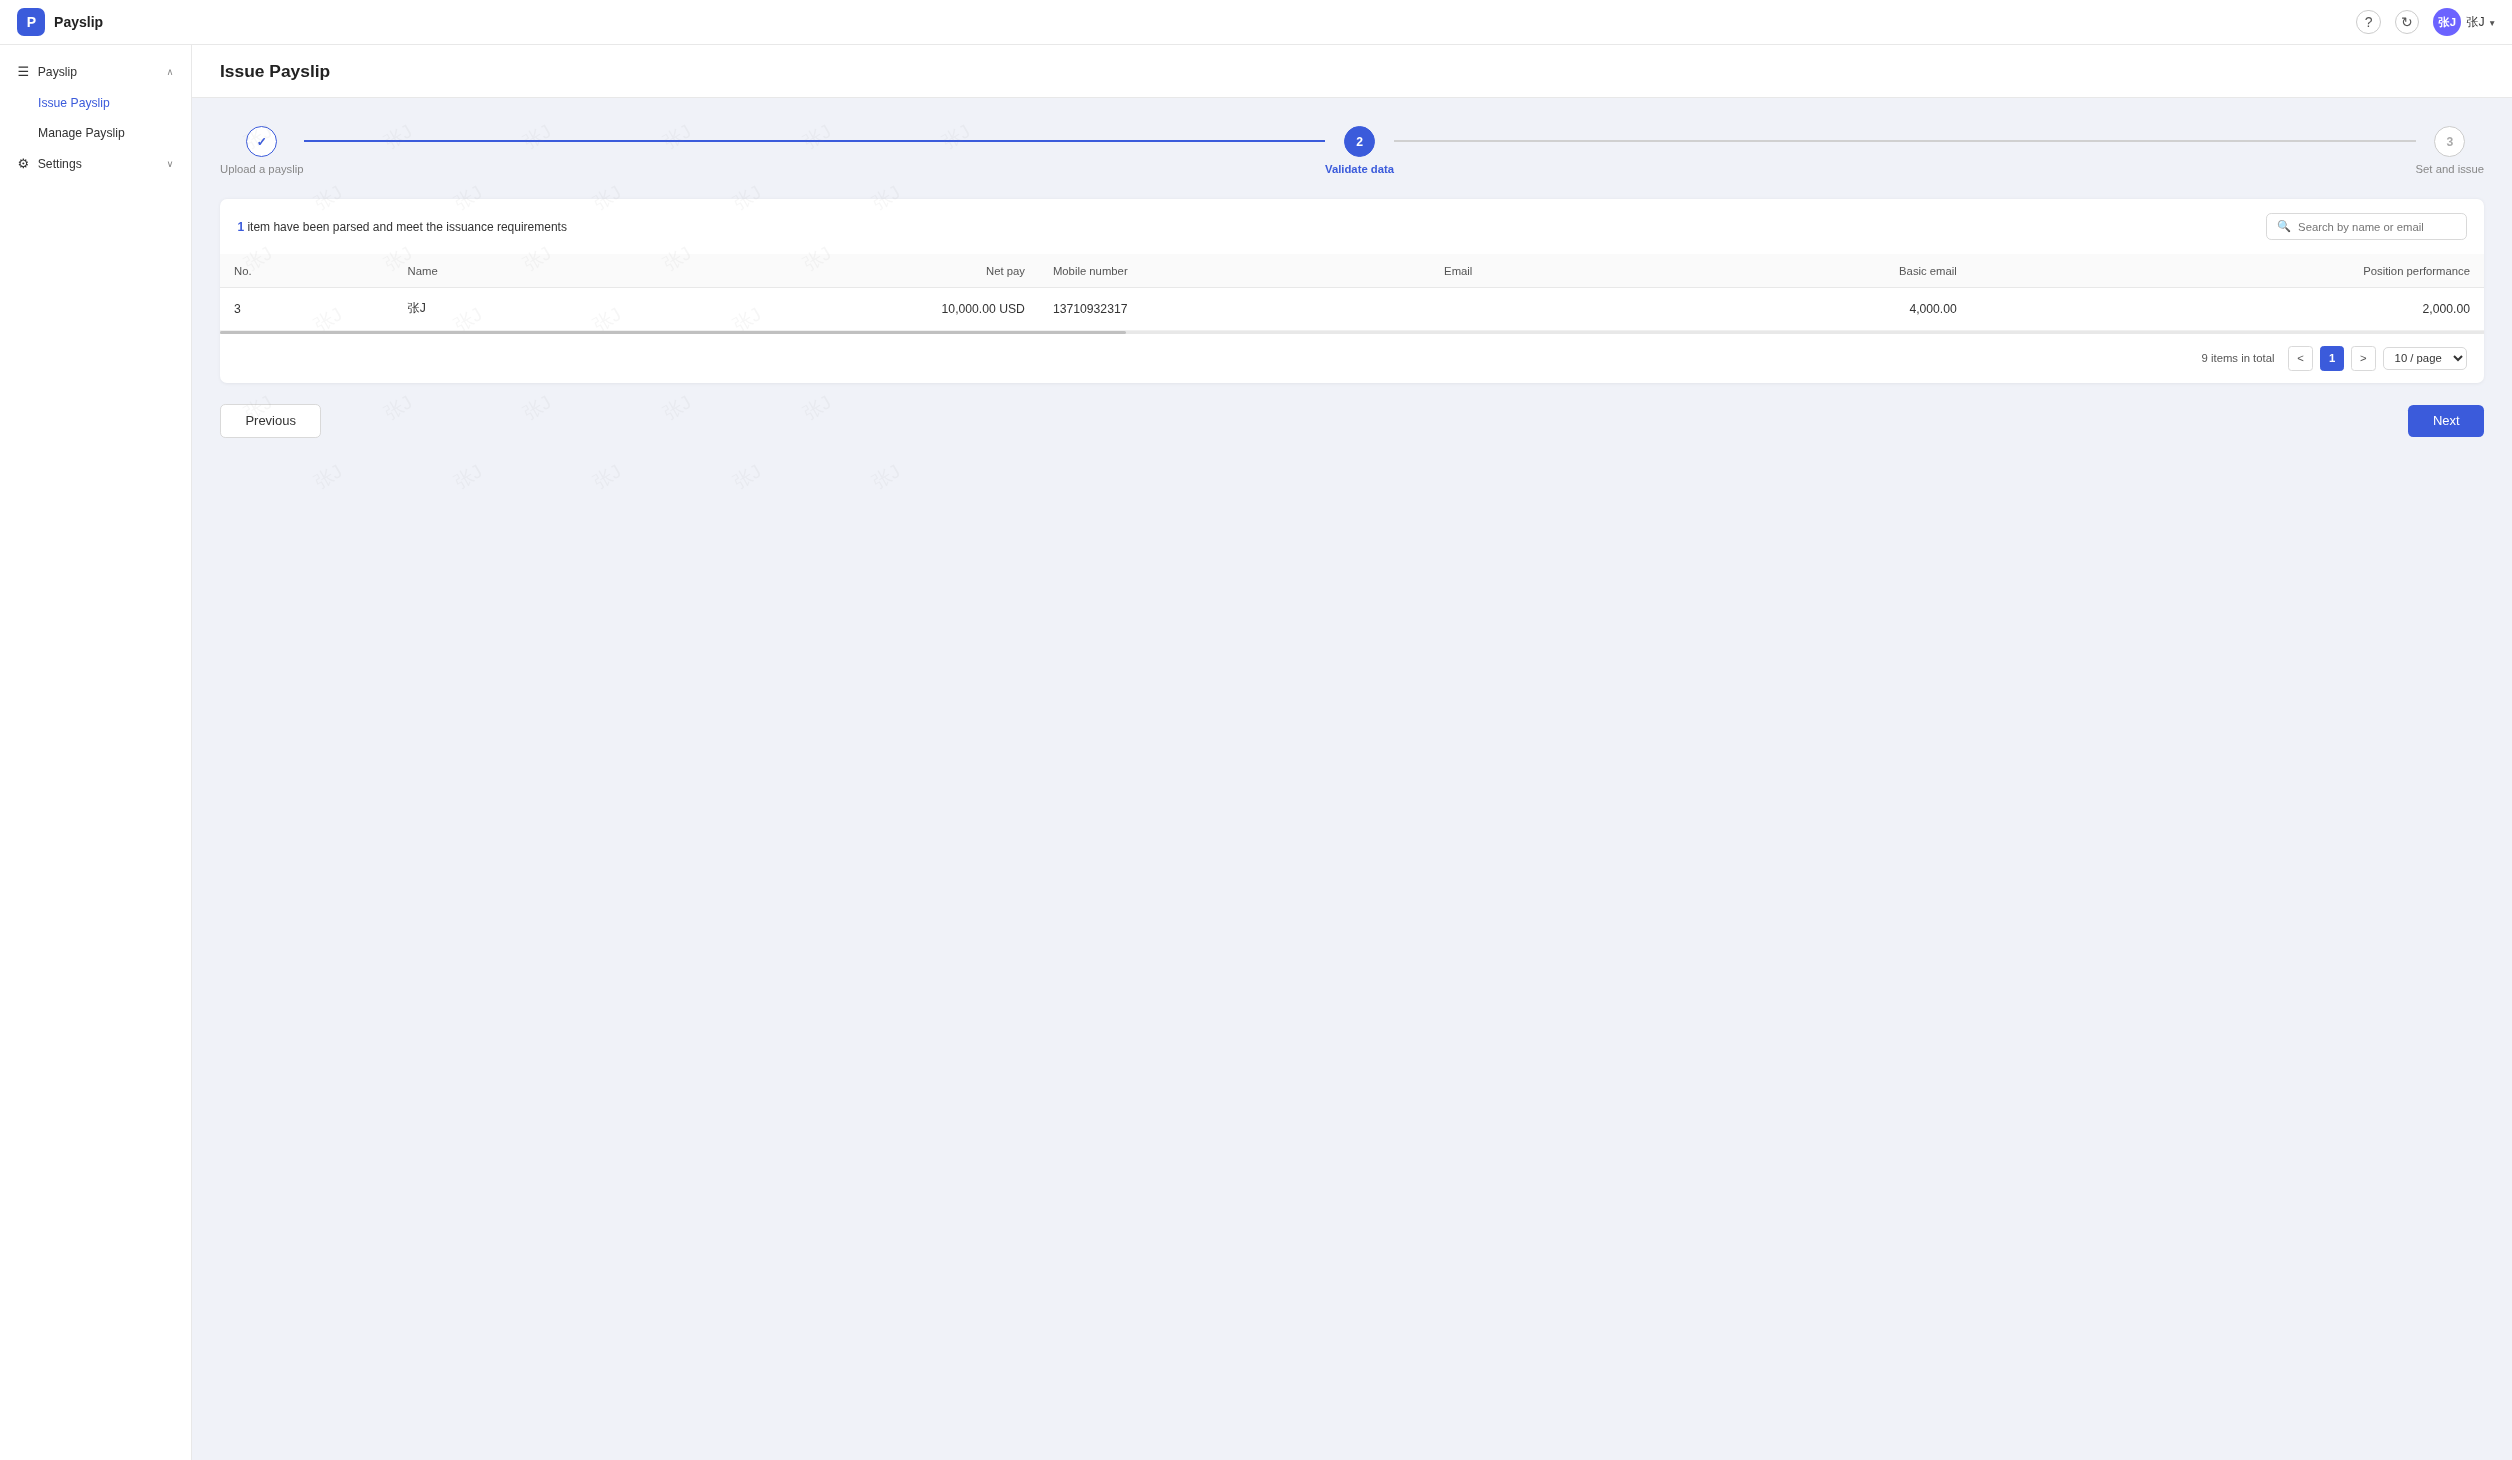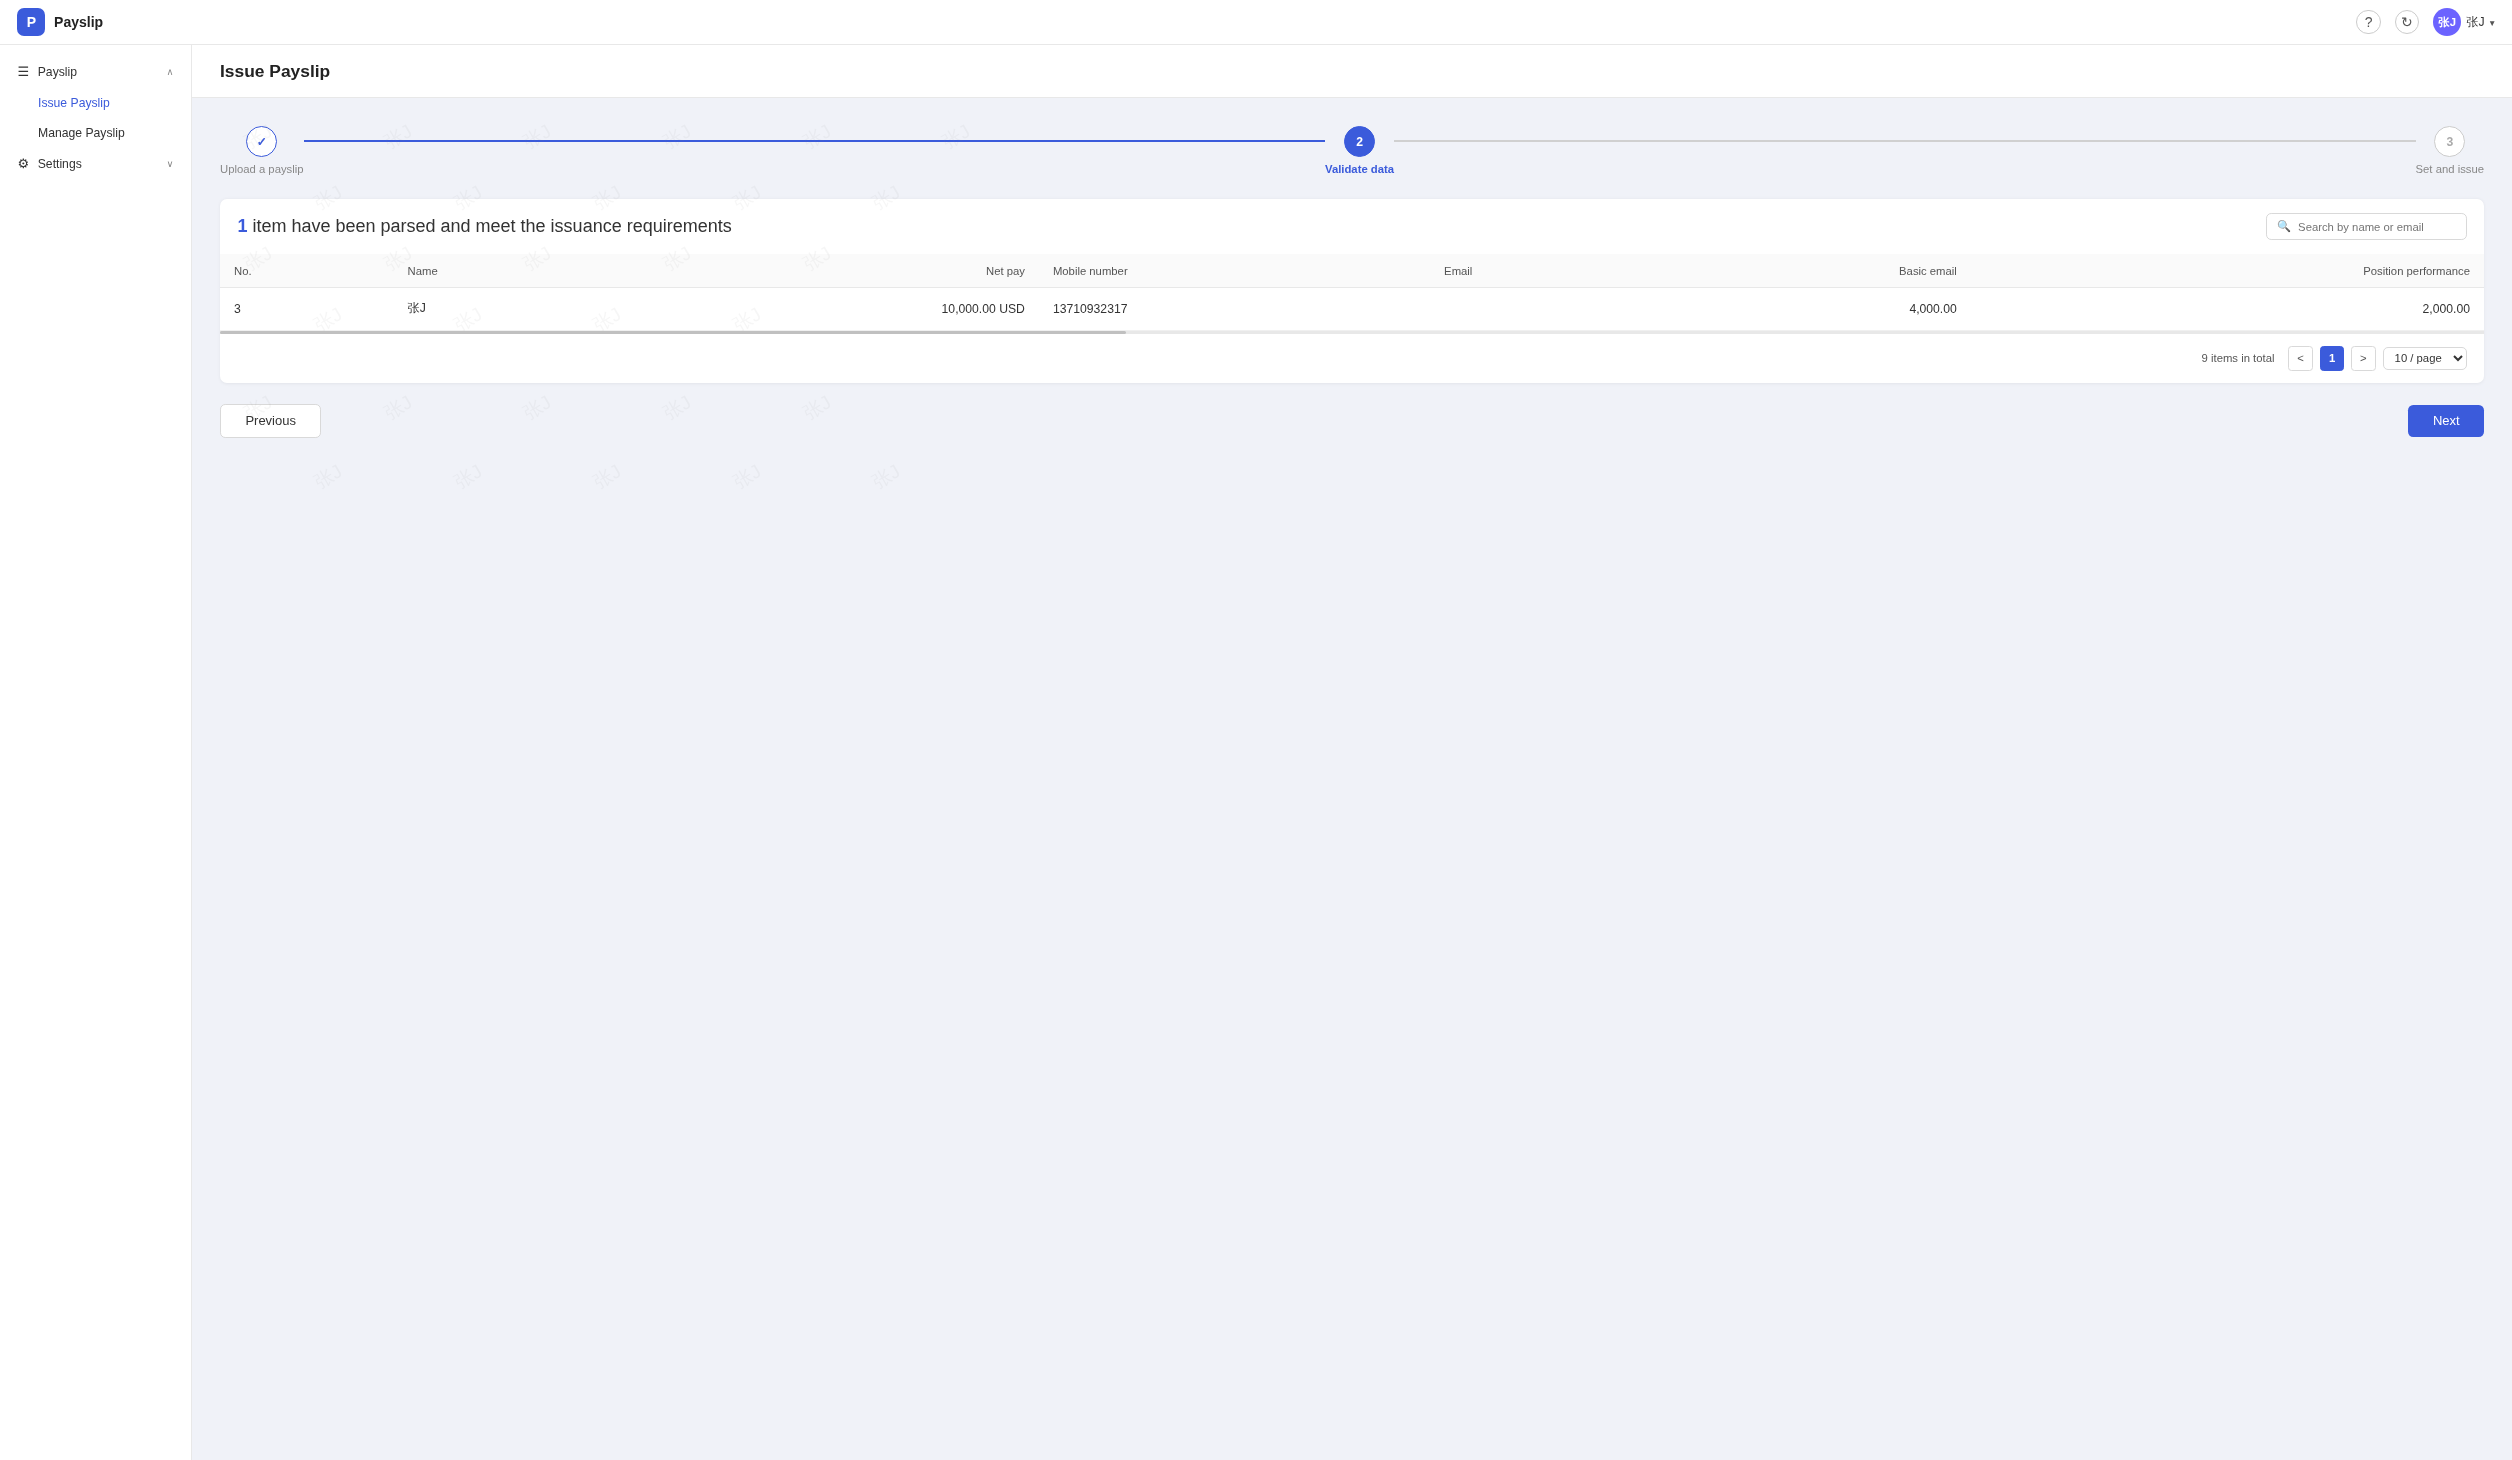--- a/index.html
+++ b/index.html
@@ -93,7 +93,7 @@
       display: flex; align-items: center; justify-content: space-between;
       padding: 14px 17.4px;
     }
-    .info-text { font-size: 18px; color: #333; }
+    .info-text { font-size: 12px; color: #333; }
     .info-text span.count { color: #3b5bdb; font-weight: 600; }
     .search-box {
       display: flex; align-items: center; gap: 7px;

